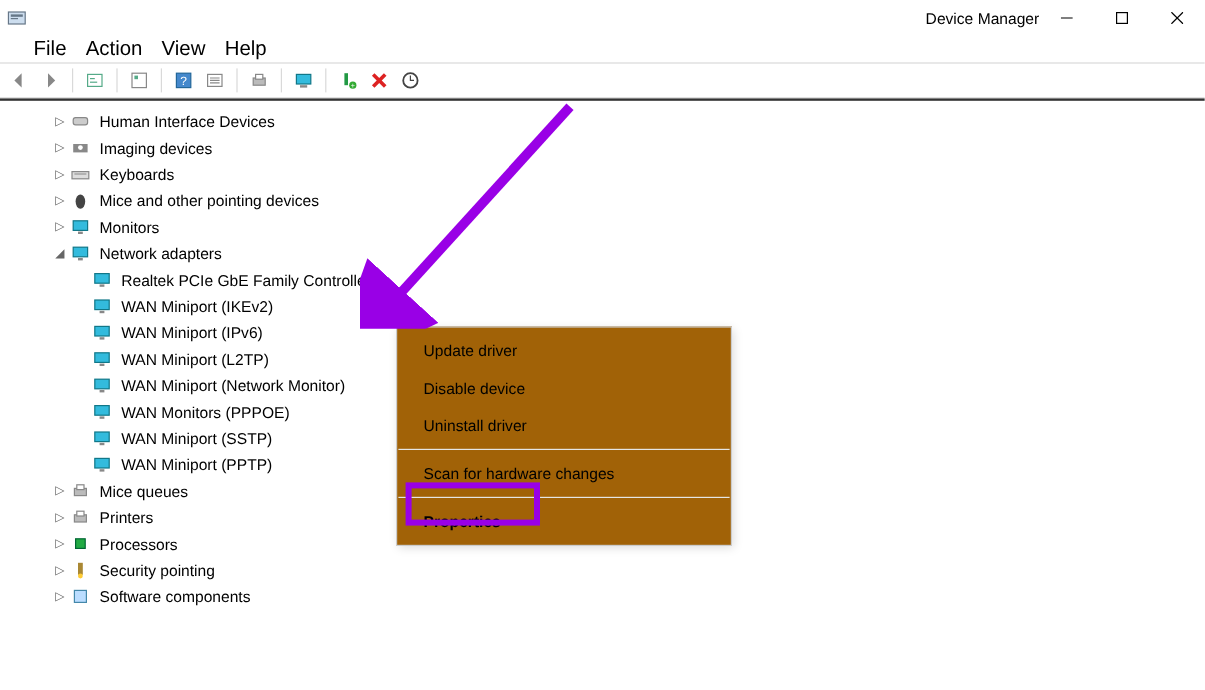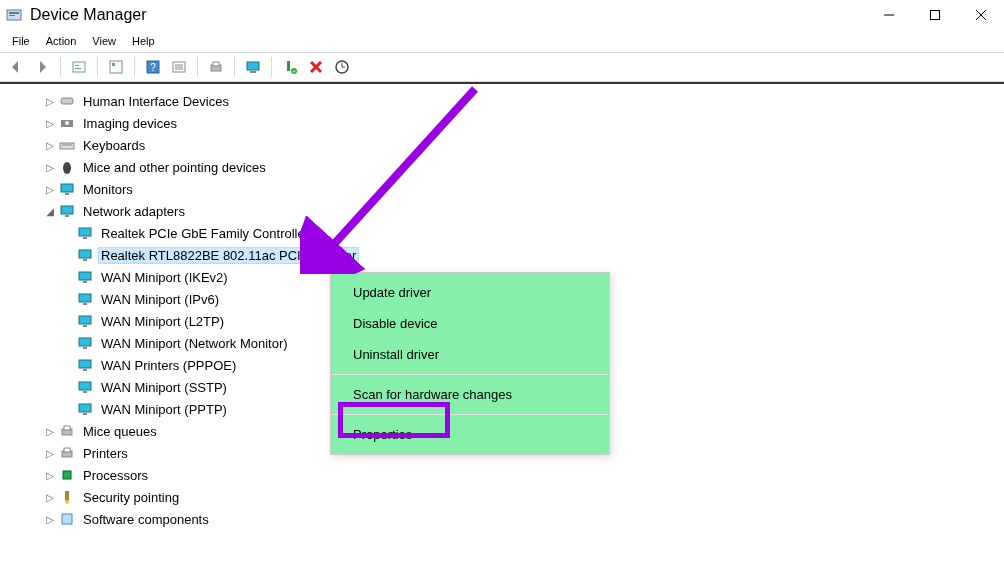--- a/index.html
+++ b/index.html
@@ -8,7 +8,7 @@
   
   .titlebar { height: 30px; display: flex; align-items: center; padding-left: 6px; border-bottom: 0px; }
   .titlebar .app-icon { width: 16px; height: 16px; margin-right: 8px; }
-  .titlebar .title { font-size: 16px; color: #000; flex: 1; }
+  .titlebar .title { font-size: 13px; color: #000; flex: 1; text-align: right; }
   .titlebar .win-controls { display: flex; height: 30px; }
   .titlebar .win-btn { width: 46px; height: 30px; display: flex; align-items: center; justify-content: center; cursor: pointer; }
   .titlebar .win-btn svg { width: 10px; height: 10px; }

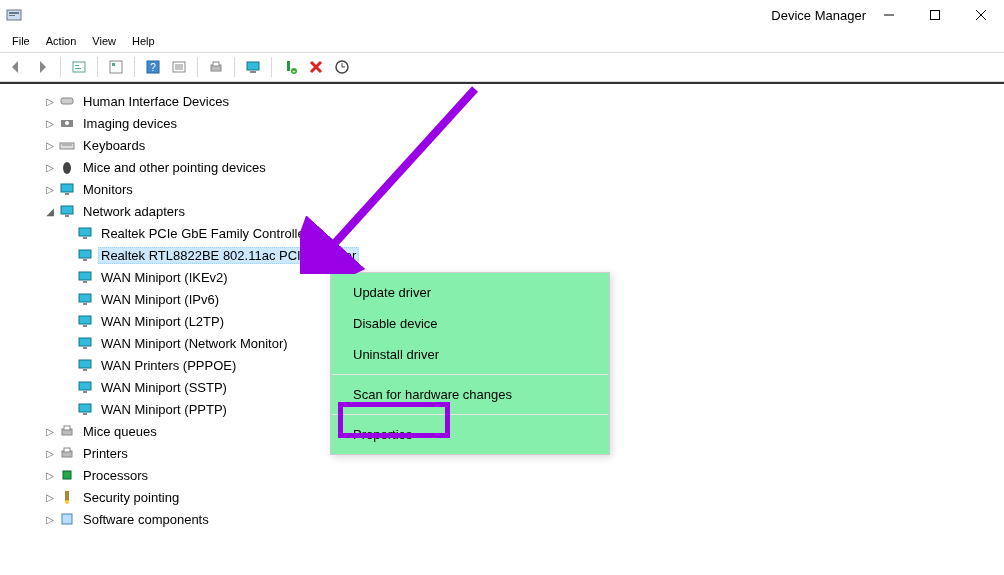--- a/index.html
+++ b/index.html
@@ -14,7 +14,7 @@
   .titlebar .win-btn svg { width: 10px; height: 10px; }
 
   
-  .menubar { height: 22px; display: flex; align-items: center; padding-left: 4px; font-size: 11px; }
+  .menubar { height: 22px; display: flex; align-items: center; padding-left: 20px; font-size: 17px; }
   .menubar .menu-item { padding: 2px 8px; cursor: pointer; }
 
   

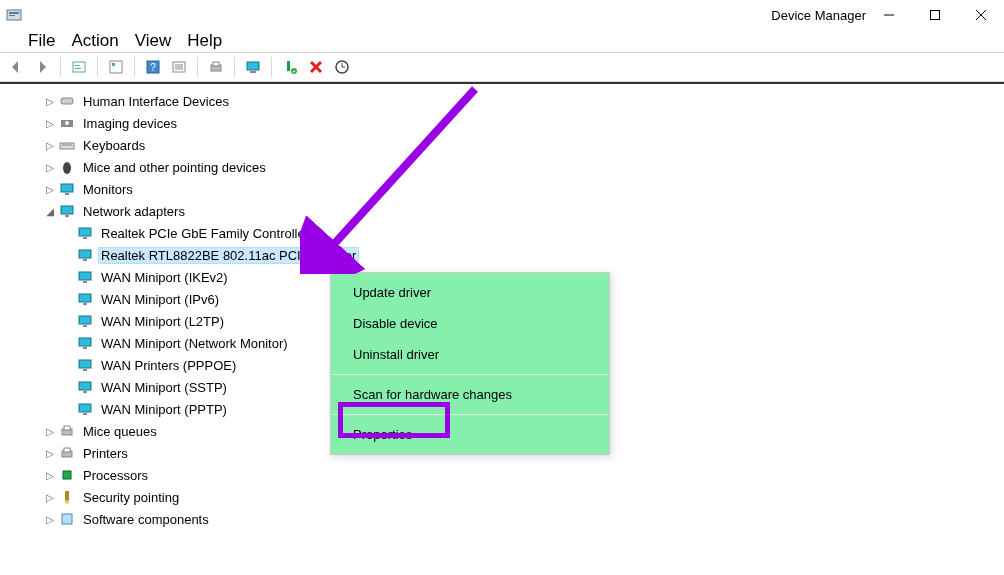--- a/index.html
+++ b/index.html
@@ -233,16 +233,6 @@
             </span>
             <span class="node-label">Realtek PCIe GbE Family Controller</span>
           </div>
-          <div class="tree-row selected">
-            <span class="expander"></span>
-            <span class="node-icon">
-              <svg width="16" height="16" viewBox="0 0 16 16">
-                <rect x="2" y="3" width="12" height="8" fill="#3bd" stroke="#178"></rect>
-                <rect x="6" y="12" width="4" height="2" fill="#888"></rect>
-              </svg>
-            </span>
-            <span class="node-label">Realtek RTL8822BE 802.11ac PCIe Adapter</span>
-          </div>
           <div class="tree-row">
             <span class="expander"></span>
             <span class="node-icon">

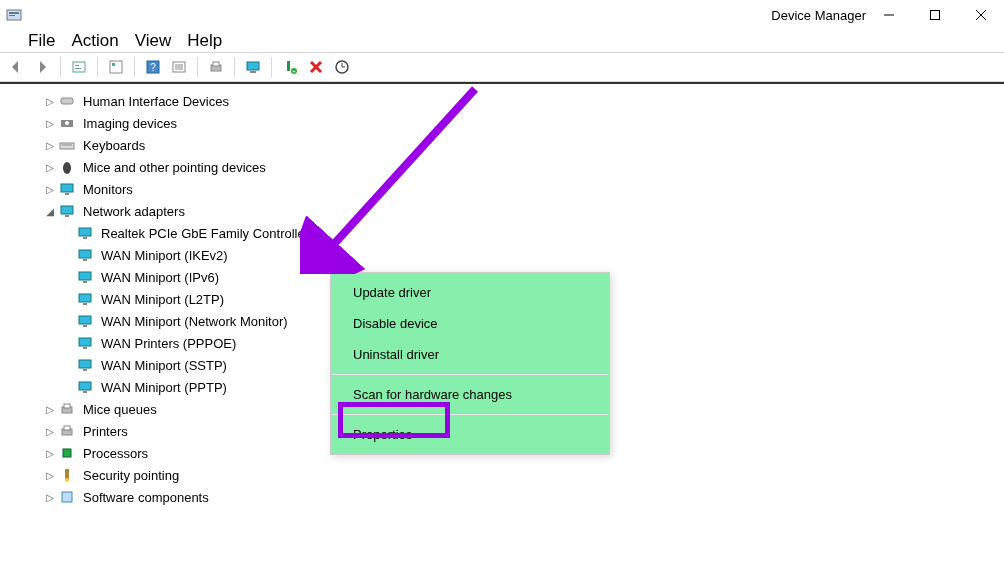--- a/index.html
+++ b/index.html
@@ -34,7 +34,7 @@
   .children .children { padding-left: 18px; }
 
   
-  .context-menu { position: absolute; background: #86efac; border: 1px solid #ccc; box-shadow: 2px 2px 8px rgba(0,0,0,0.15); font-size: 13px; padding: 4px 0; width: 280px; }
+  .context-menu { position: absolute; background: #a16207; border: 1px solid #ccc; box-shadow: 2px 2px 8px rgba(0,0,0,0.15); font-size: 13px; padding: 4px 0; width: 280px; }
   .context-menu .cm-item { padding: 8px 22px; cursor: pointer; }
   .context-menu .cm-item.bold { font-weight: 400; }
   .context-menu .cm-sep { height: 1px; background: #e5e5e5; margin: 4px 1px; }

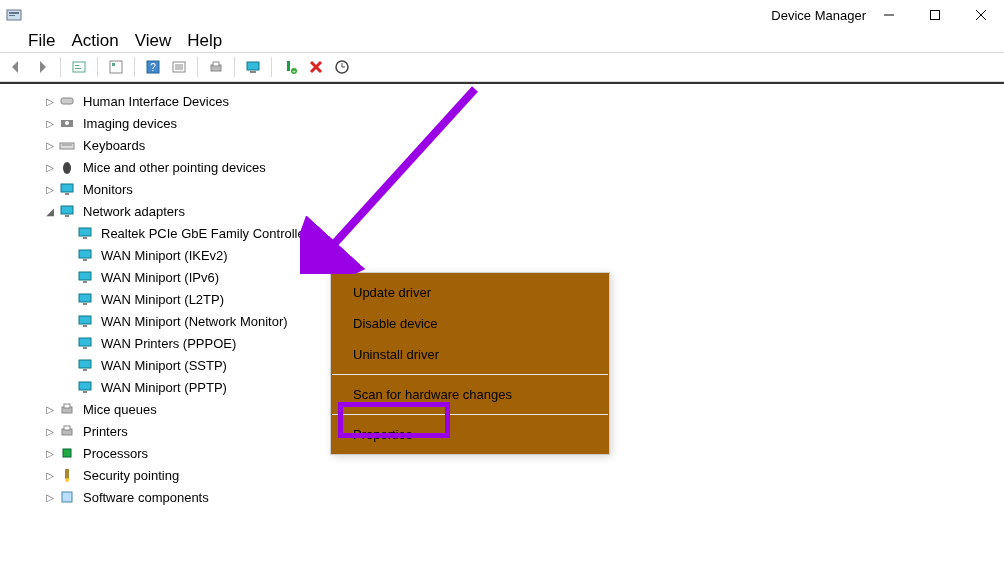--- a/index.html
+++ b/index.html
@@ -281,7 +281,7 @@
                 <rect x="6" y="12" width="4" height="2" fill="#888"></rect>
               </svg>
             </span>
-            <span class="node-label">WAN Printers (PPPOE)</span>
+            <span class="node-label">WAN Monitors (PPPOE)</span>
           </div>
           <div class="tree-row">
             <span class="expander"></span>

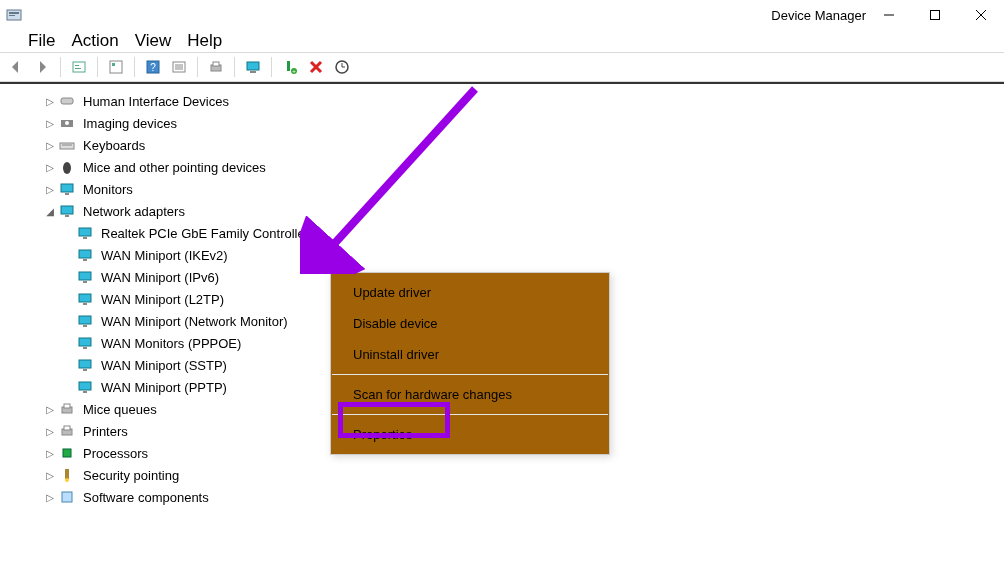--- a/index.html
+++ b/index.html
@@ -36,7 +36,7 @@
   
   .context-menu { position: absolute; background: #a16207; border: 1px solid #ccc; box-shadow: 2px 2px 8px rgba(0,0,0,0.15); font-size: 13px; padding: 4px 0; width: 280px; }
   .context-menu .cm-item { padding: 8px 22px; cursor: pointer; }
-  .context-menu .cm-item.bold { font-weight: 400; }
+  .context-menu .cm-item.bold { font-weight: 700; }
   .context-menu .cm-sep { height: 1px; background: #e5e5e5; margin: 4px 1px; }
 
   

